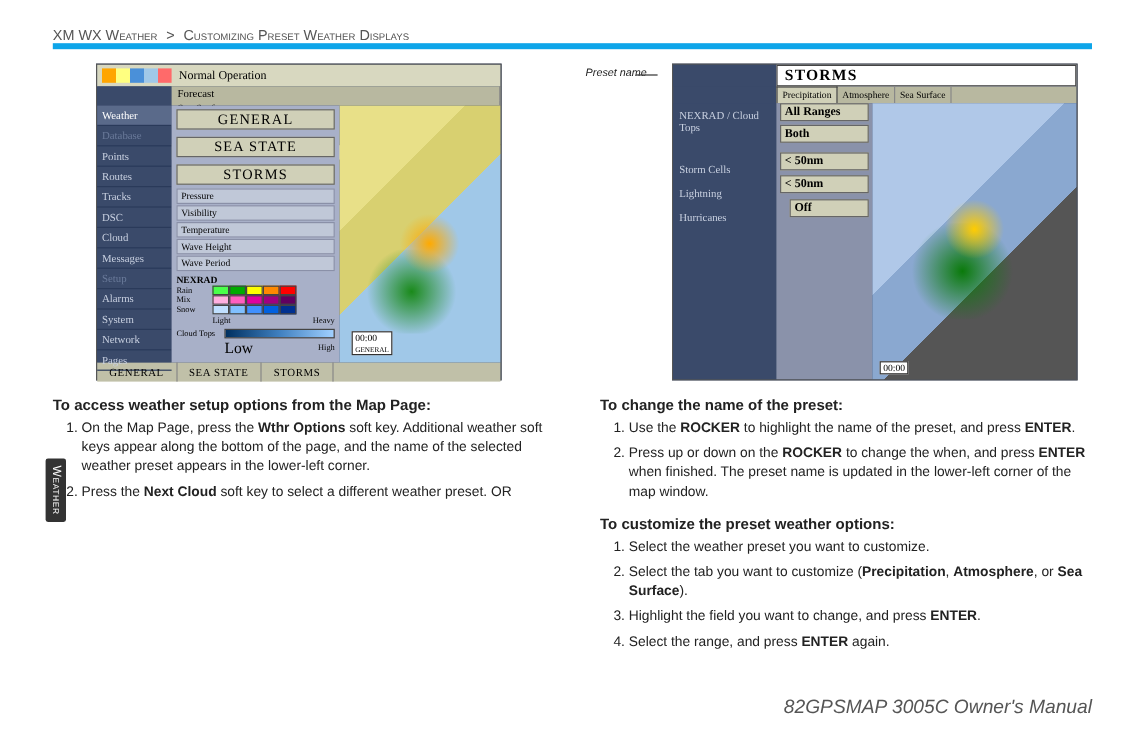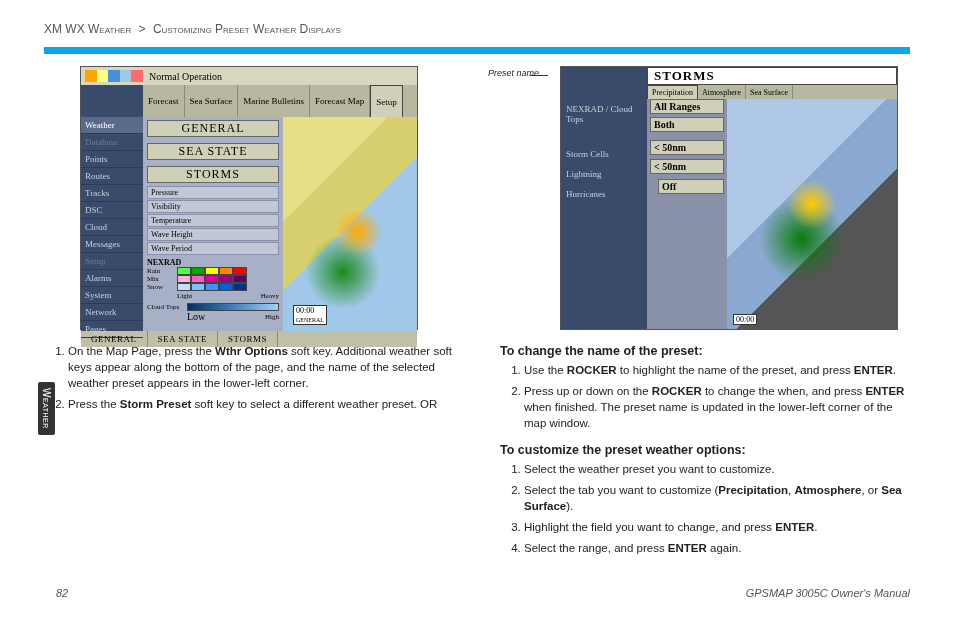--- a/index.html
+++ b/index.html
@@ -30,8 +30,8 @@
     font-variant: small-caps;
     font-size: 12px;
     color: #555;
-    padding-bottom: 11px;
-    border-bottom: 7px solid #0ea5e9;
+    padding-bottom: 0;
+    border-bottom: 5px solid #0ea5e9;
     margin-bottom: 12px;
   }
   .breadcrumb .sep { margin: 0 4px; }

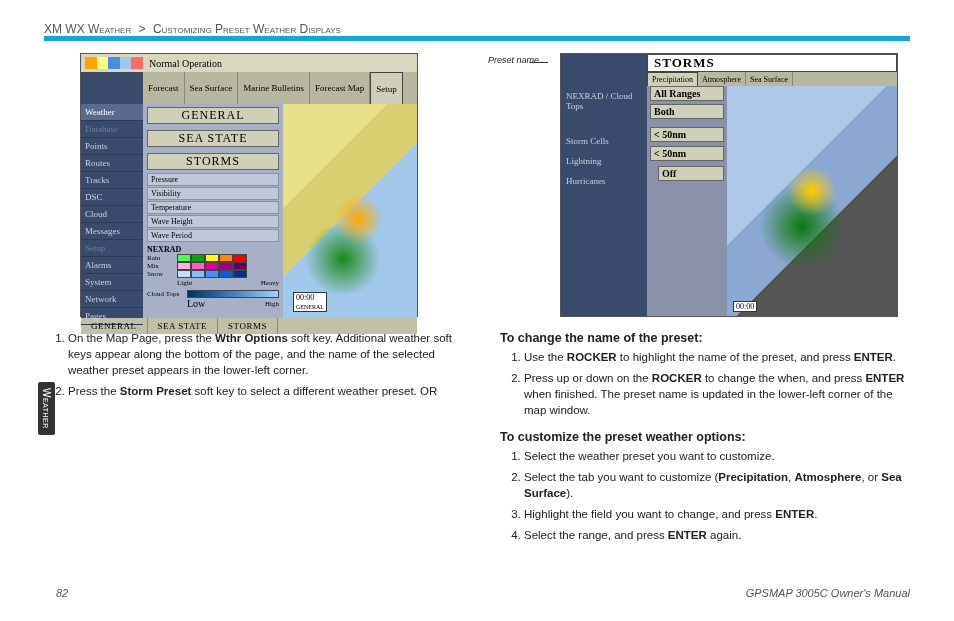--- a/index.html
+++ b/index.html
@@ -48,7 +48,7 @@
   .screenshot-right { width: 338px; height: 264px; margin-bottom: 14px; position: relative; }
   .title-bar { background: #d8d8c0; height: 18px; display: flex; align-items: center; font-size: 10px; padding-left: 4px; }
   .title-bar .flags { width: 58px; height: 12px; background: linear-gradient(90deg,#ffa500 0 20%,#ffff80 20% 40%,#4a90d9 40% 60%,#a0c8e8 60% 80%,#ff6a6a 80% 100%); margin-right: 6px; }
-  .tabs-row { display: flex; background: #b8b8a0; height: 32px; font-size: 9px; }
+  .tabs-row { display: flex; background: #b8b8a0; height: 16px; font-size: 9px; flex-direction: column; }
   .tabs-row .tab { border-right: 1px solid #888; padding: 1px 5px; display: flex; align-items: center; }
   .tabs-row .tab.active { background: #d0d0b8; border: 1px solid #444; border-bottom: none; }
   .body-row { display: flex; height: 214px; }

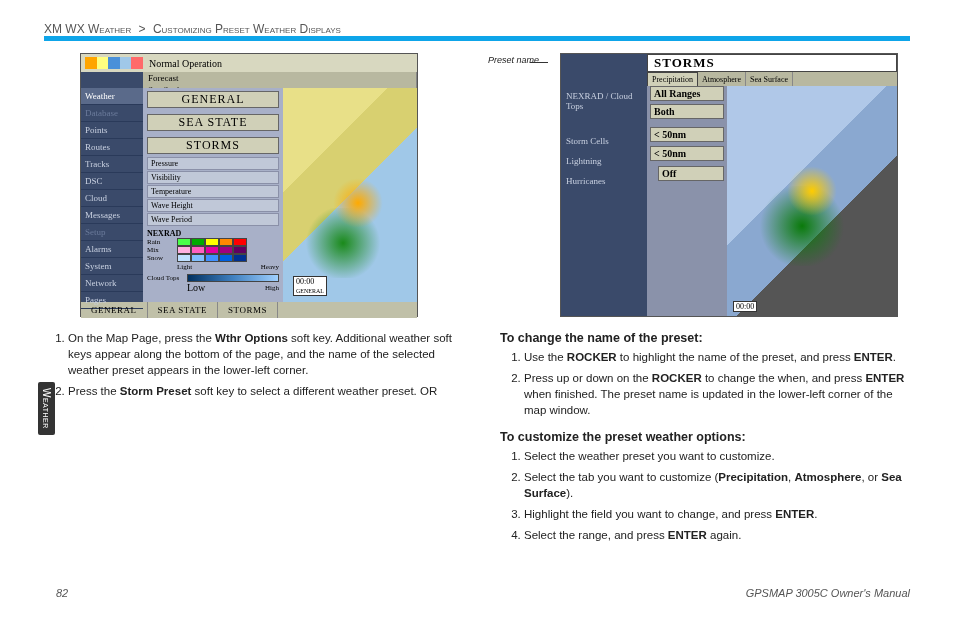--- a/index.html
+++ b/index.html
@@ -181,7 +181,7 @@
           </div>
           <div class="swatch-row">
             <span style="width:40px;"></span>
-            <span style="flex:1;font-size:10px;">Low</span>
+            <span style="flex:1;font-size:13px;">Low</span>
             <span style="font-size:7px;">High</span>
           </div>
         </div>

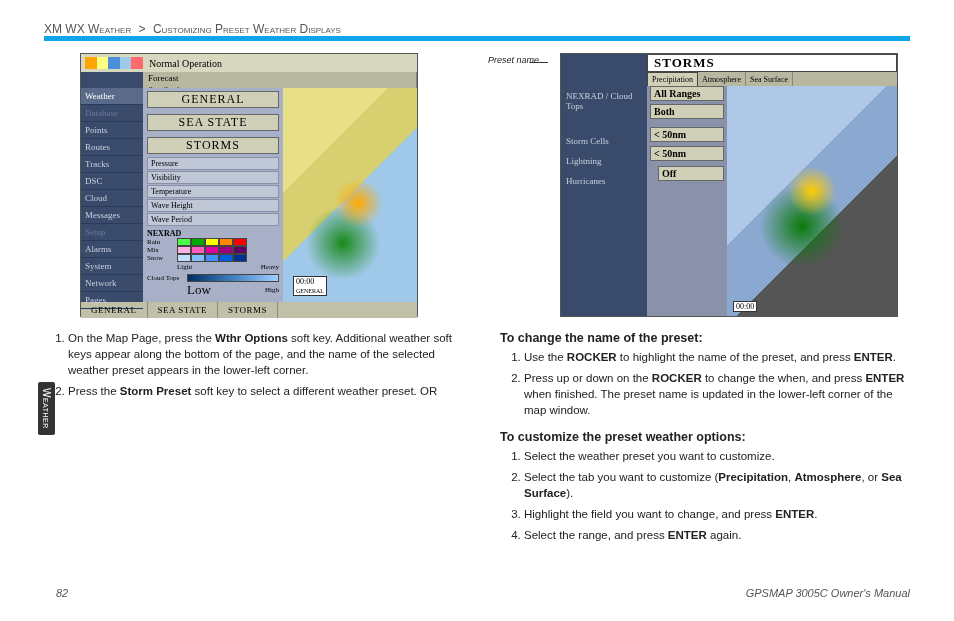--- a/index.html
+++ b/index.html
@@ -200,6 +200,7 @@
       </div>
     </div>
 
+    <h4>To access weather setup options from the Map Page:</h4>
     <ol>
       <li>
         <span>On the Map Page, press the </span><b>Wthr Options</b><span> soft key. Additional weather soft keys appear along the bottom of the page, and the name of the selected weather preset appears in the lower-left corner.</span>

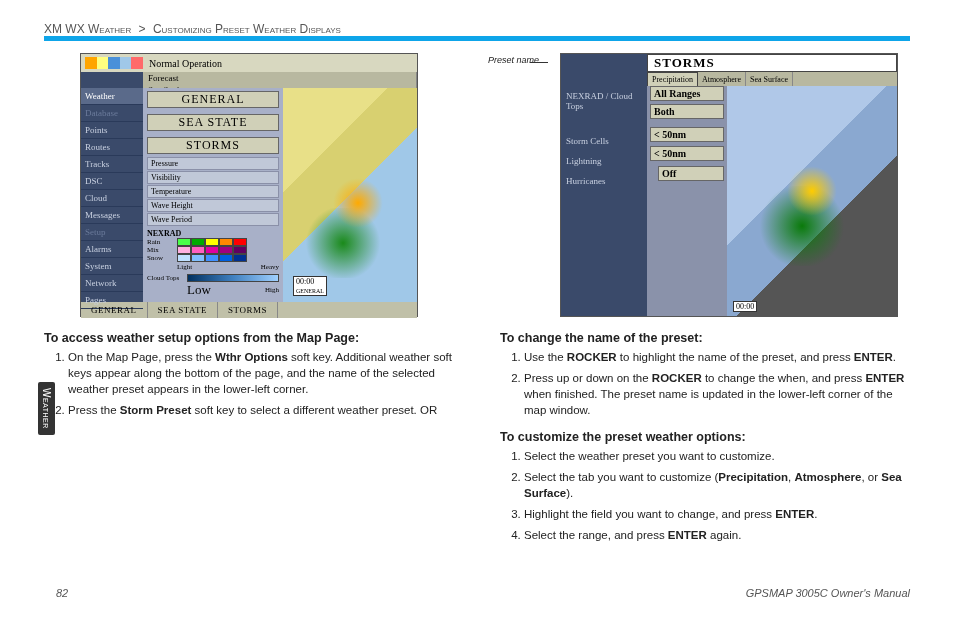--- a/index.html
+++ b/index.html
@@ -206,7 +206,7 @@
         <span>On the Map Page, press the </span><b>Wthr Options</b><span> soft key. Additional weather soft keys appear along the bottom of the page, and the name of the selected weather preset appears in the lower-left corner.</span>
       </li>
       <li>
-        <span>Press the </span><b>Storm Preset</b><span> soft key to select a different weather preset. OR</span>
+        <span>Press the </span><b>Next Cloud</b><span> soft key to select a different weather preset. OR</span>
       </li>
     </ol>
   </div>

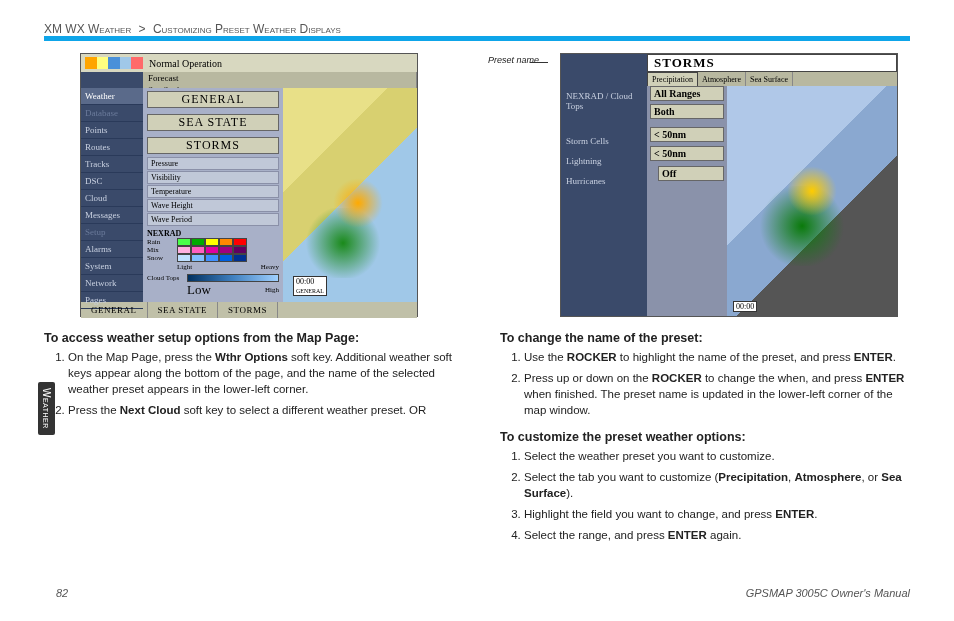--- a/index.html
+++ b/index.html
@@ -87,7 +87,7 @@
   ol { list-style: decimal; padding-left: 24px; margin-bottom: 12px; }
   ol li { margin-bottom: 5px; line-height: 1.38; font-size: 11.5px; }
   .indent { margin-left: 0; }
-  .footer { position: absolute; bottom: 22px; left: 56px; right: 44px; display: flex; justify-content: space-between; font-size: 11px; font-style: italic; color: #555; }
+  .footer { position: absolute; bottom: 22px; left: 32px; right: 44px; display: flex; justify-content: flex-end; font-size: 16px; font-style: italic; color: #555; }
   .footer .pg { font-style: italic; }
   .clock { position: absolute; bottom: 2px; left: 50%; font-size: 8px; background: #fff; border: 1px solid #333; padding: 0 2px; }
 </style>

